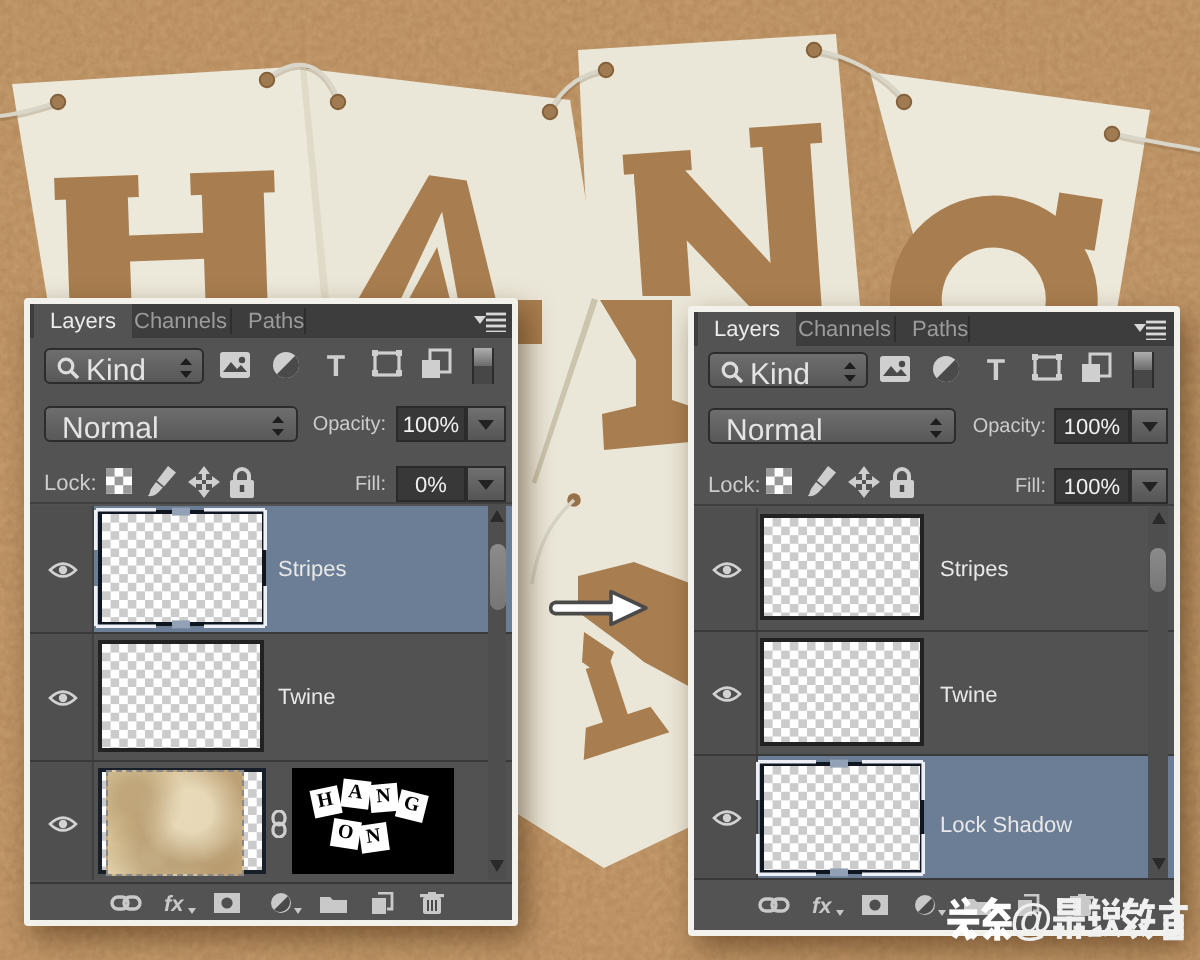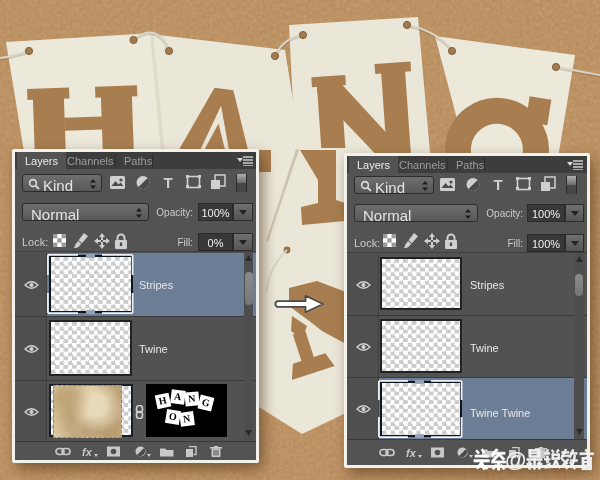--- a/index.html
+++ b/index.html
@@ -502,7 +502,7 @@
           <rect x="38" y="1.8" width="9" height="4" fill="#92a1b5"></rect>
           <rect x="38" y="56.2" width="9" height="4" fill="#92a1b5"></rect>
         </svg>
-     <div class="nm" style="left:123px;top:29px;">Twine Twine</div>
+     <div class="nm" style="left:123px;top:29px;">Lock Shadow</div>
    </div>
    <div style="position:absolute;right:3px;top:0;width:10px;height:186px;background:#4e4e4e;">
      <svg style="position:absolute;left:1.5px;top:3px;" width="7" height="6" viewBox="0 0 7 6">

